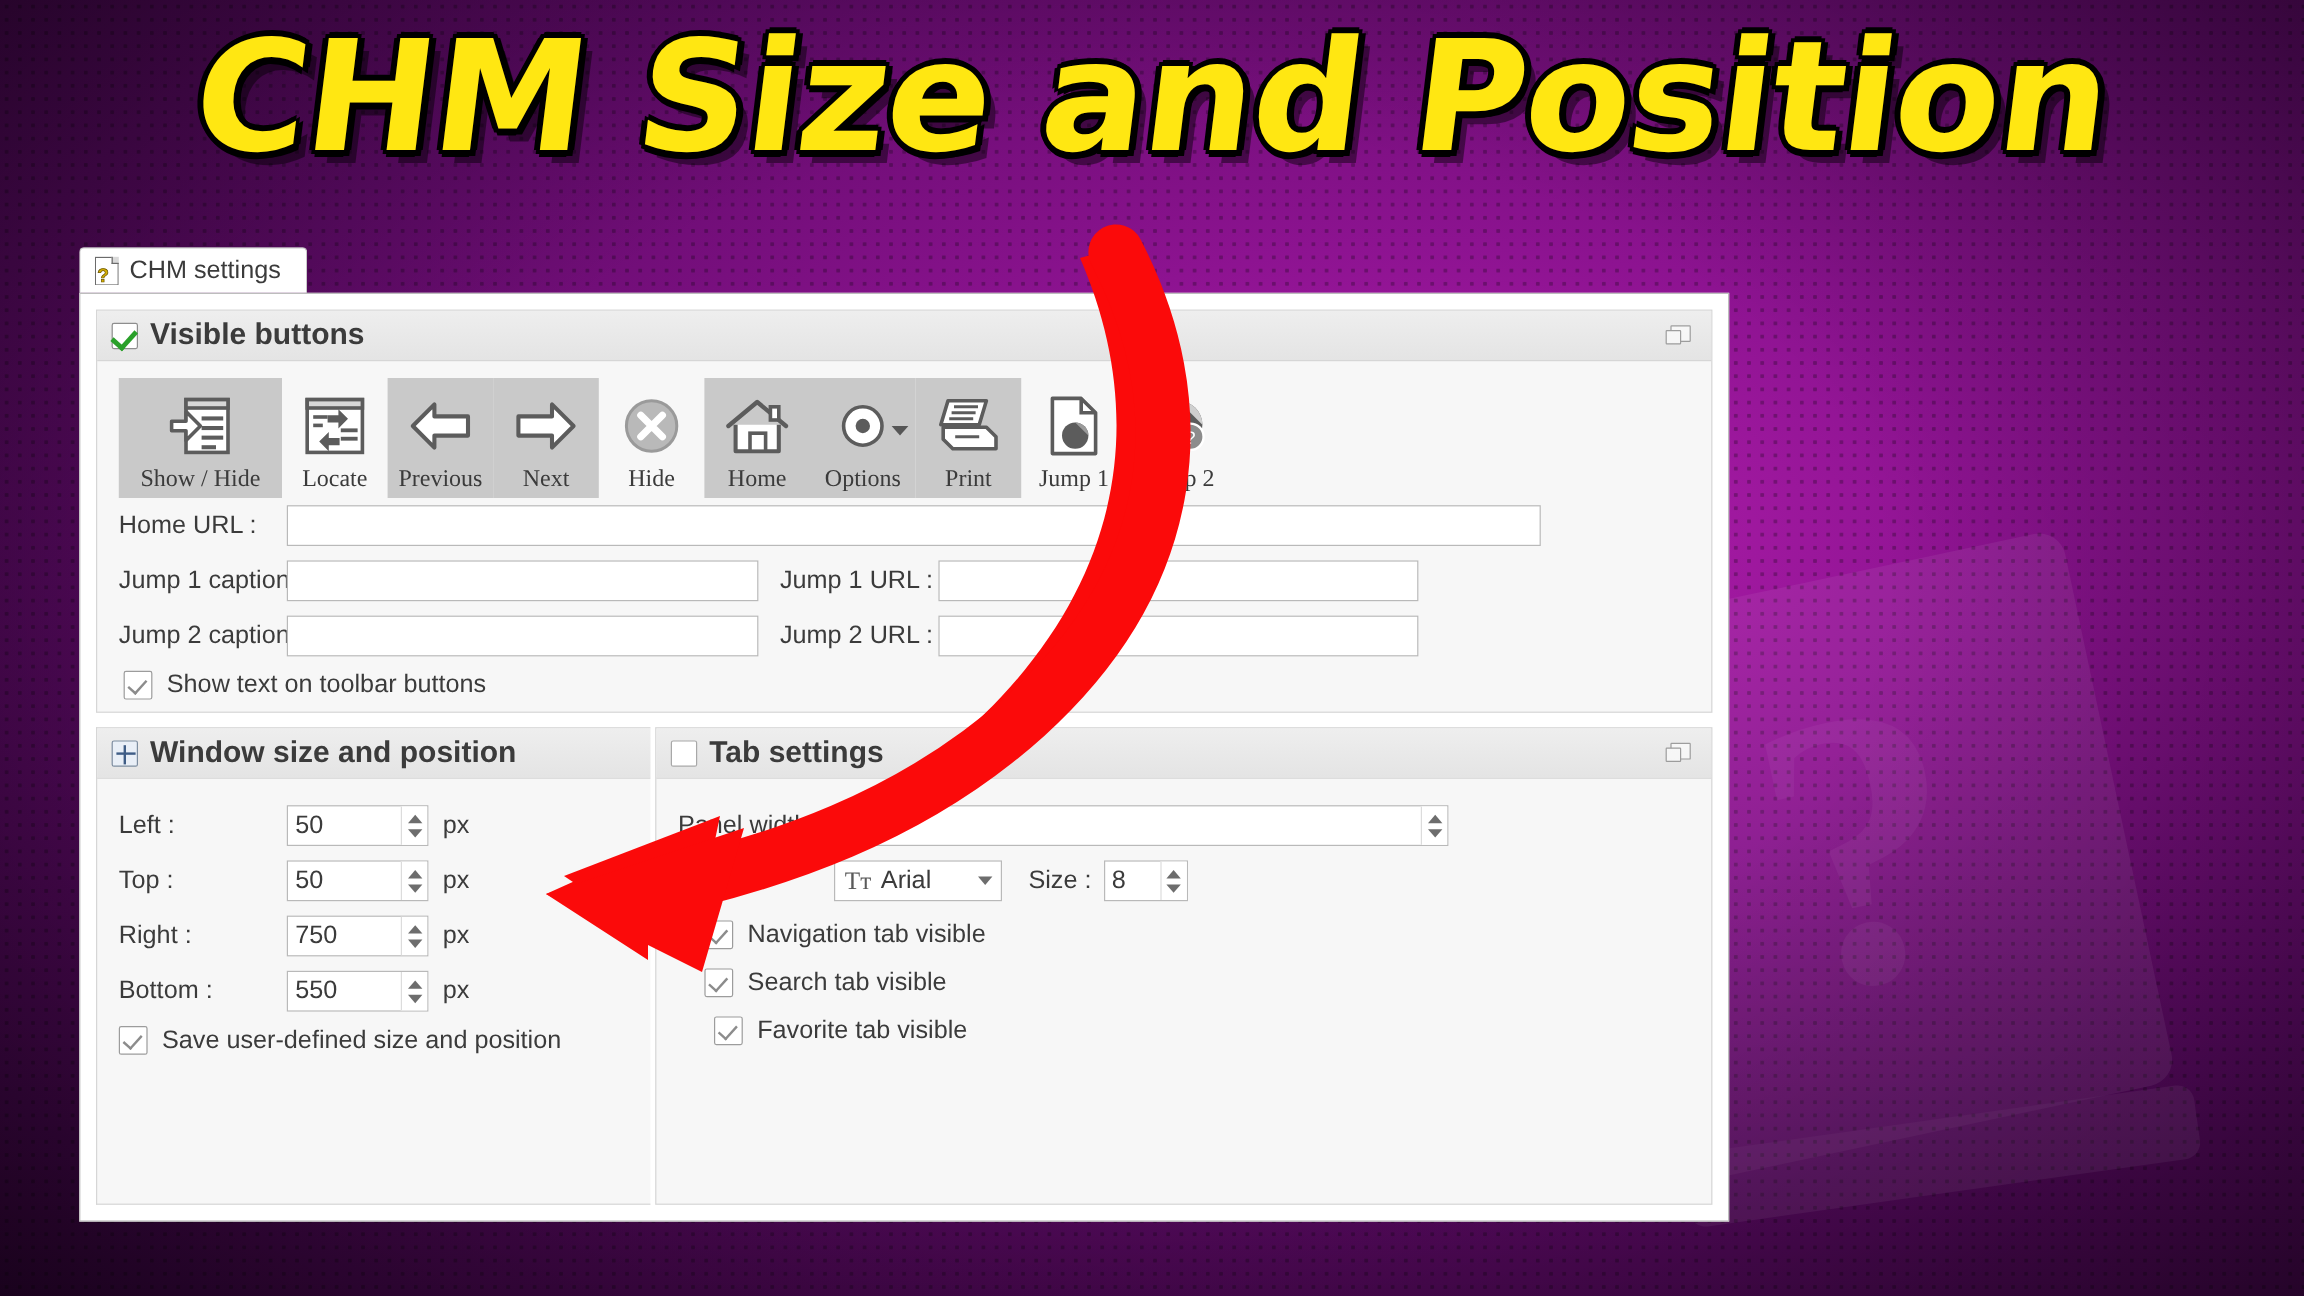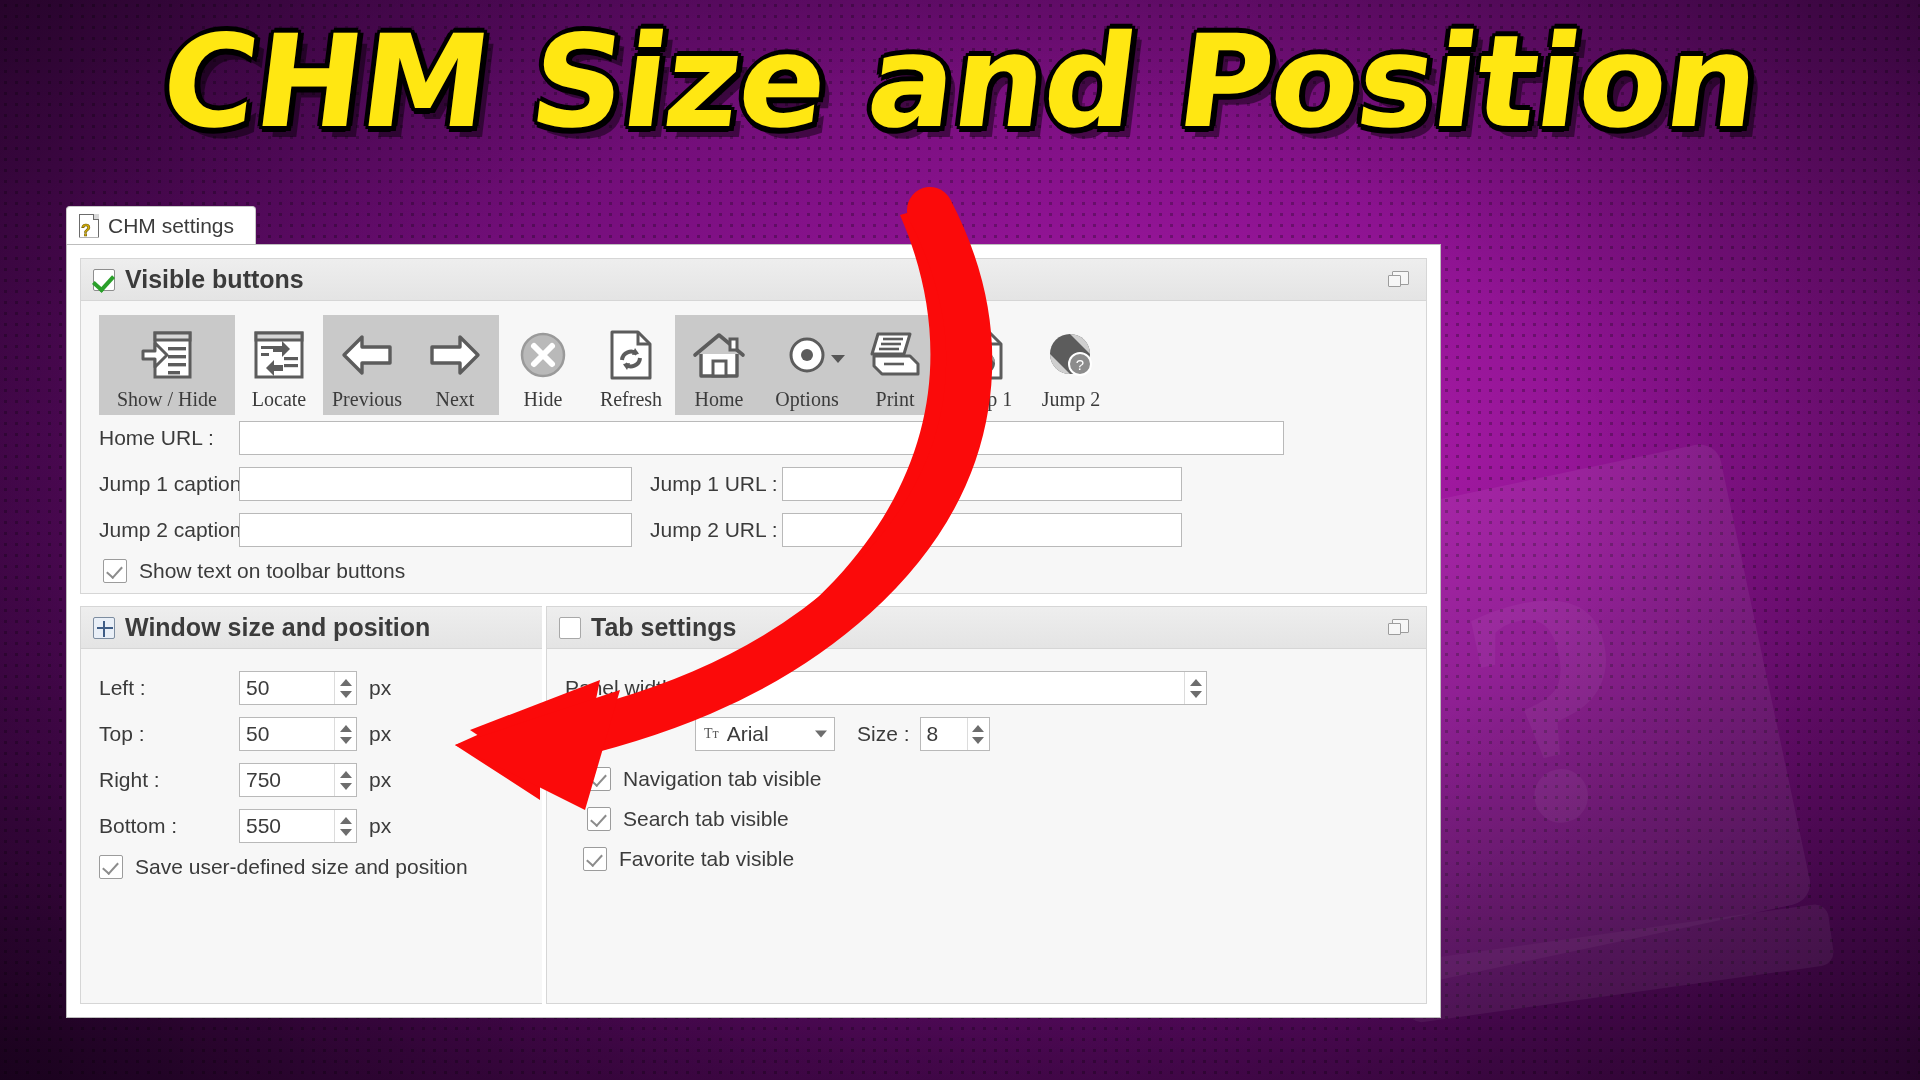--- a/index.html
+++ b/index.html
@@ -352,19 +352,6 @@
               <span class="cap">Hide</span>
             </div>
 
-            <div class="tbtn">
-              <span class="glyph">
-                <svg width="46" height="52" viewBox="0 0 46 52">
-                  <path d="M4 3 h26 l12 12 v34 H4 z" fill="#fff" stroke="#5c5c5c" stroke-width="3" stroke-linejoin="round"></path>
-                  <path d="M30 3 v12 h12" fill="none" stroke="#5c5c5c" stroke-width="3"></path>
-                  <path d="M14 31 a9 9 0 0 1 15-6" fill="none" stroke="#5c5c5c" stroke-width="4"></path>
-                  <path d="M32 29 a9 9 0 0 1-15 6" fill="none" stroke="#5c5c5c" stroke-width="4"></path>
-                  <path d="M27 19 l4 6 l-7 1 z" fill="#5c5c5c"></path>
-                  <path d="M19 41 l-4 -6 l7 -1 z" fill="#5c5c5c"></path>
-                </svg>
-              </span>
-              <span class="cap">Refresh</span>
-            </div>
 
             <div class="tbtn on">
               <span class="glyph">

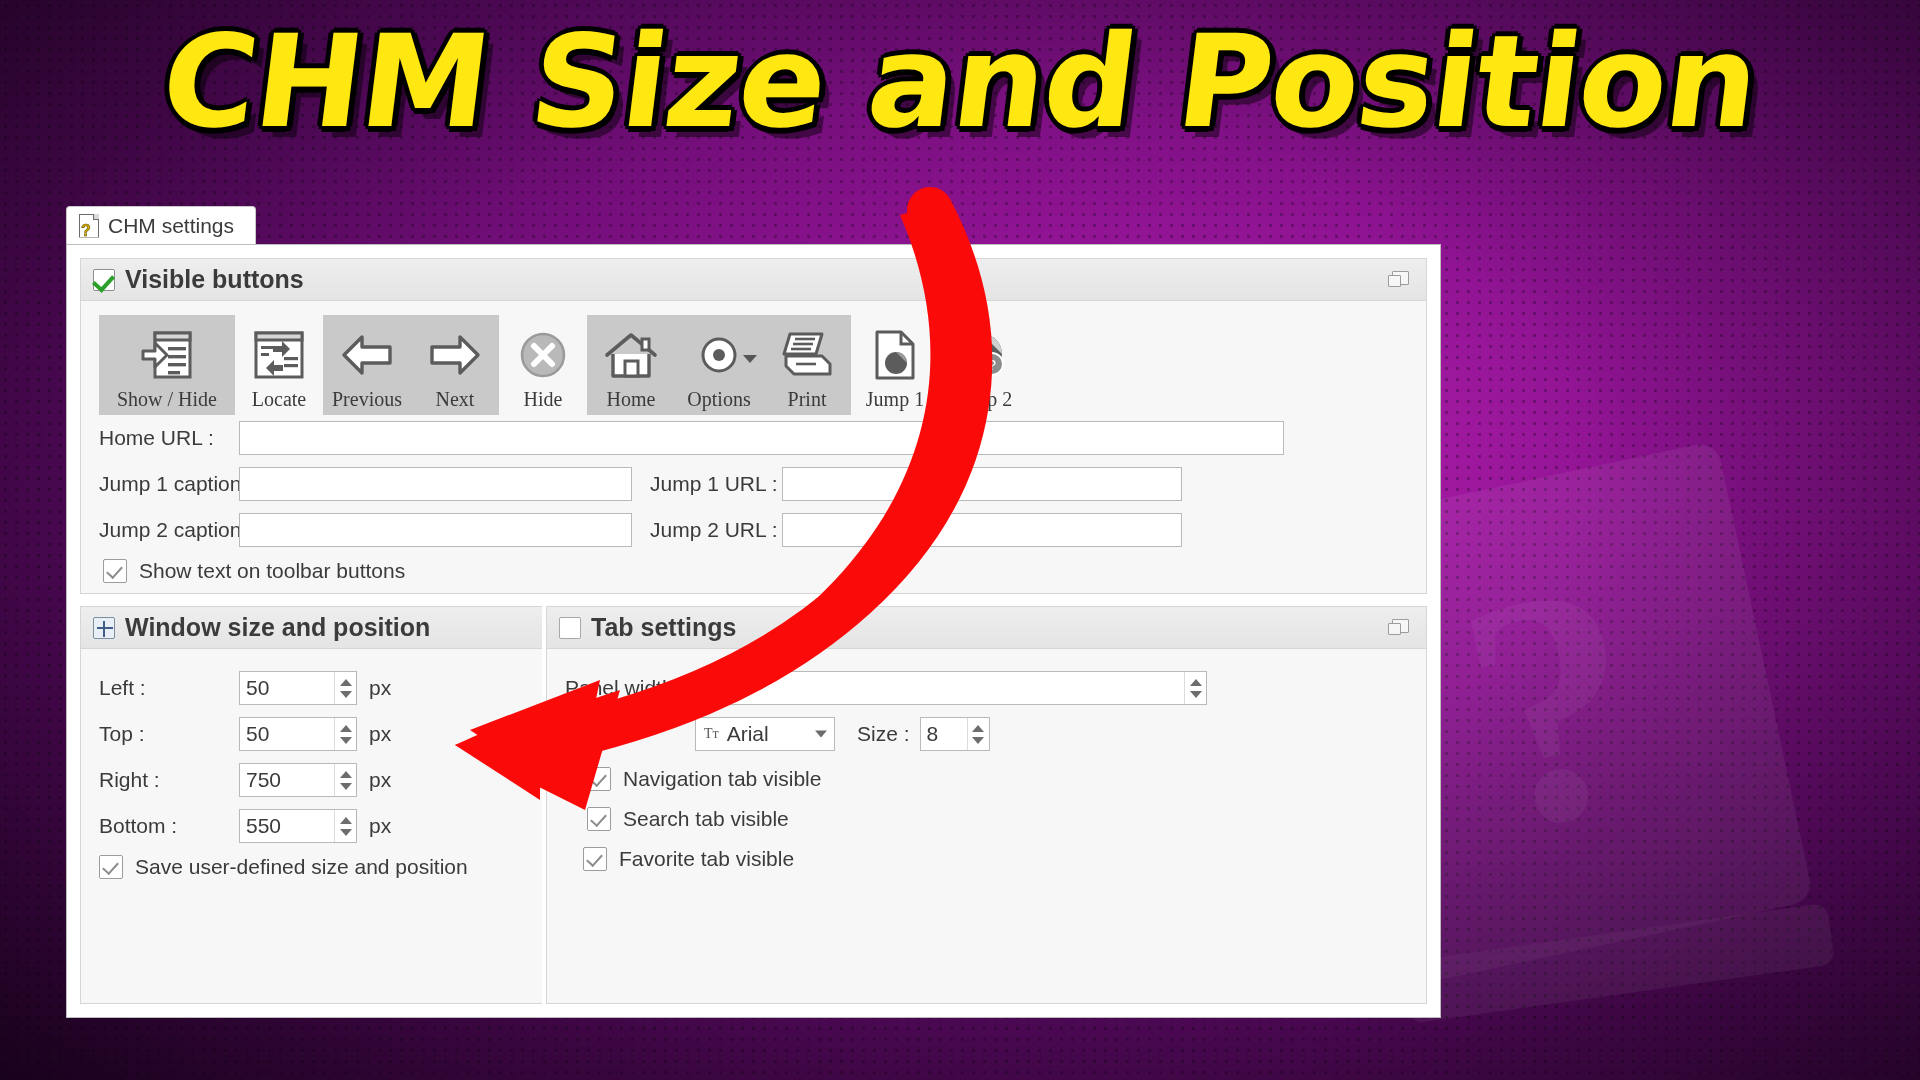--- a/index.html
+++ b/index.html
@@ -233,7 +233,7 @@
     width:0;height:0;border-left:6px solid transparent;border-right:6px solid transparent;
     border-top:7px solid #6d6d6d;
   }
-  .tt-icon{ font-family:"Liberation Serif", serif; font-size:14px; color:#5a5a5a; }
+  .tt-icon{ font-family:"Liberation Serif", serif; font-size:21px; color:#5a5a5a; }
 
   
   .bottom { display:flex; flex:1; gap:4px; }

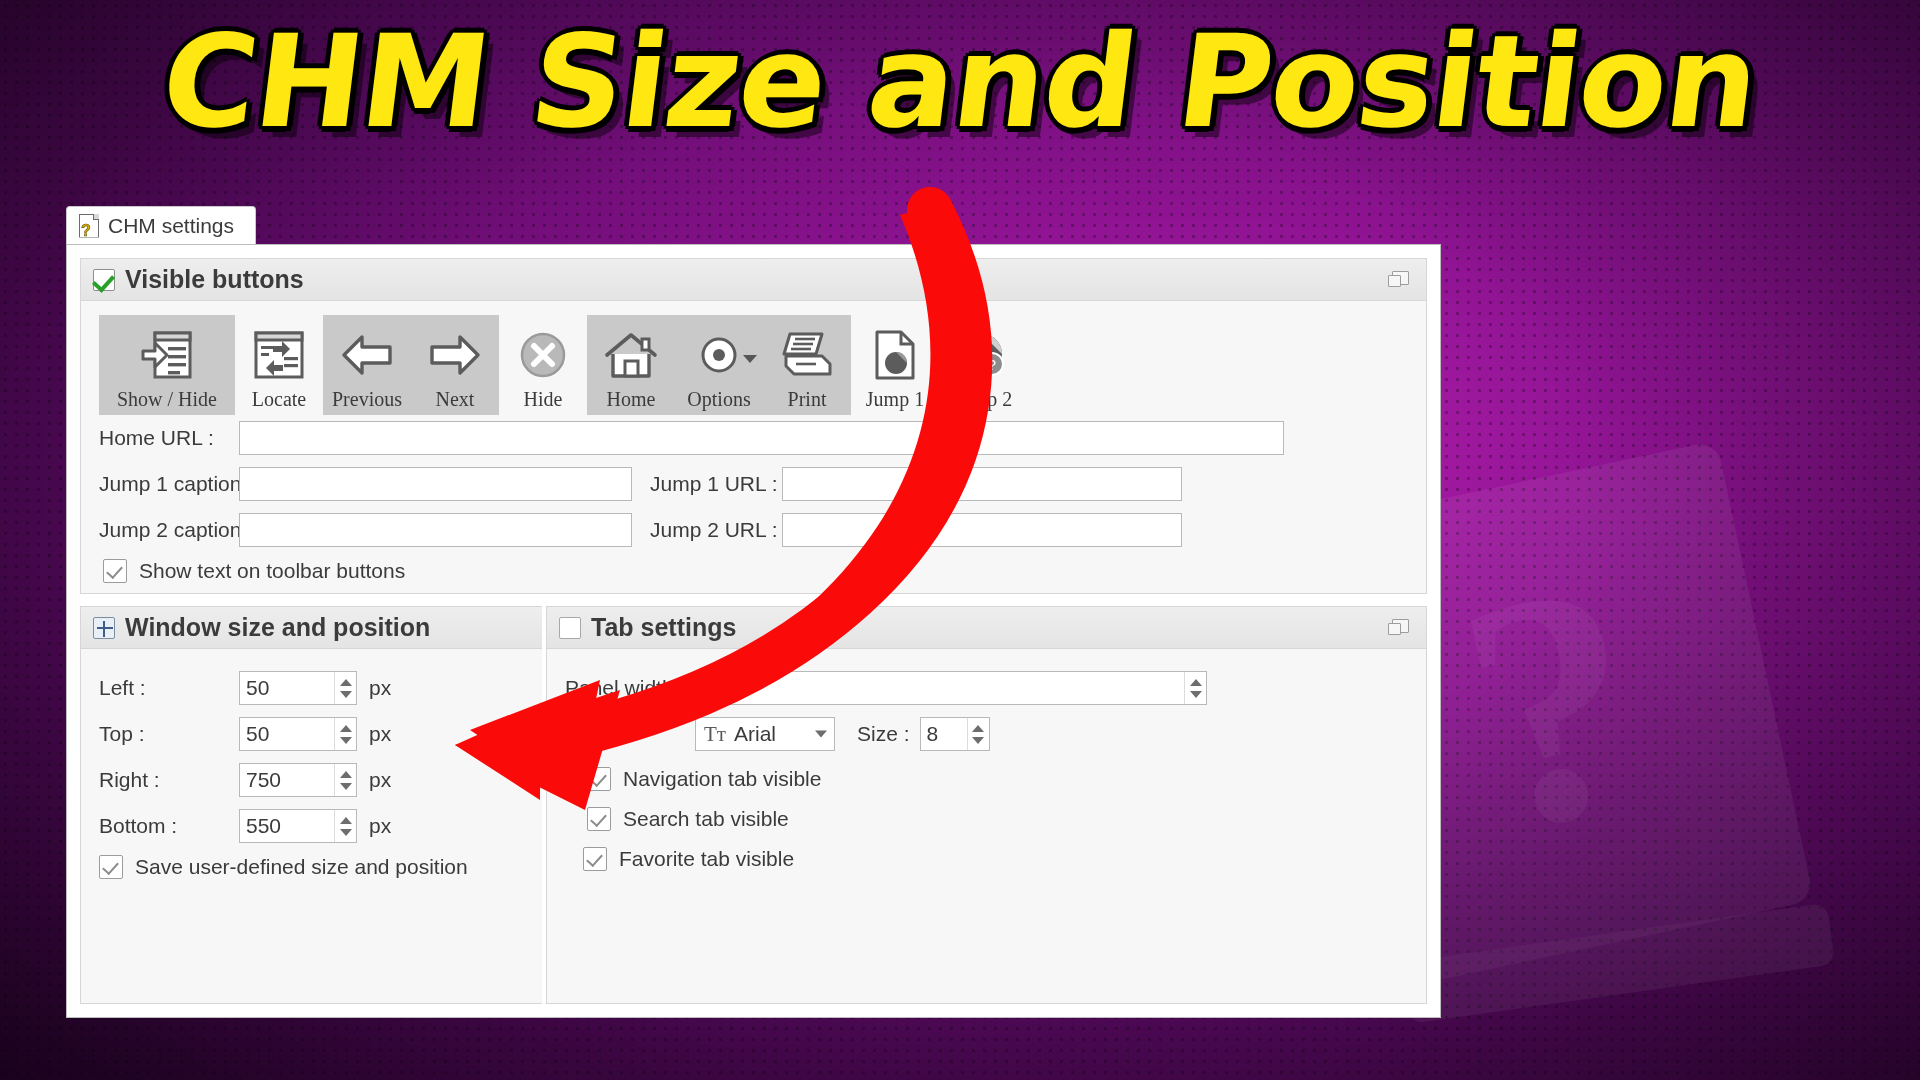--- a/index.html
+++ b/index.html
@@ -558,7 +558,7 @@
               <span class="cb checked"></span>
               <span class="lbl">Search tab visible</span>
             </div>
-            <div class="chkrow" style="margin:16px 0 0 18px">
+            <div class="chkrow" style="margin:16px 0 0 30px">
               <span class="cb checked"></span>
               <span class="lbl">Favorite tab visible</span>
             </div>

